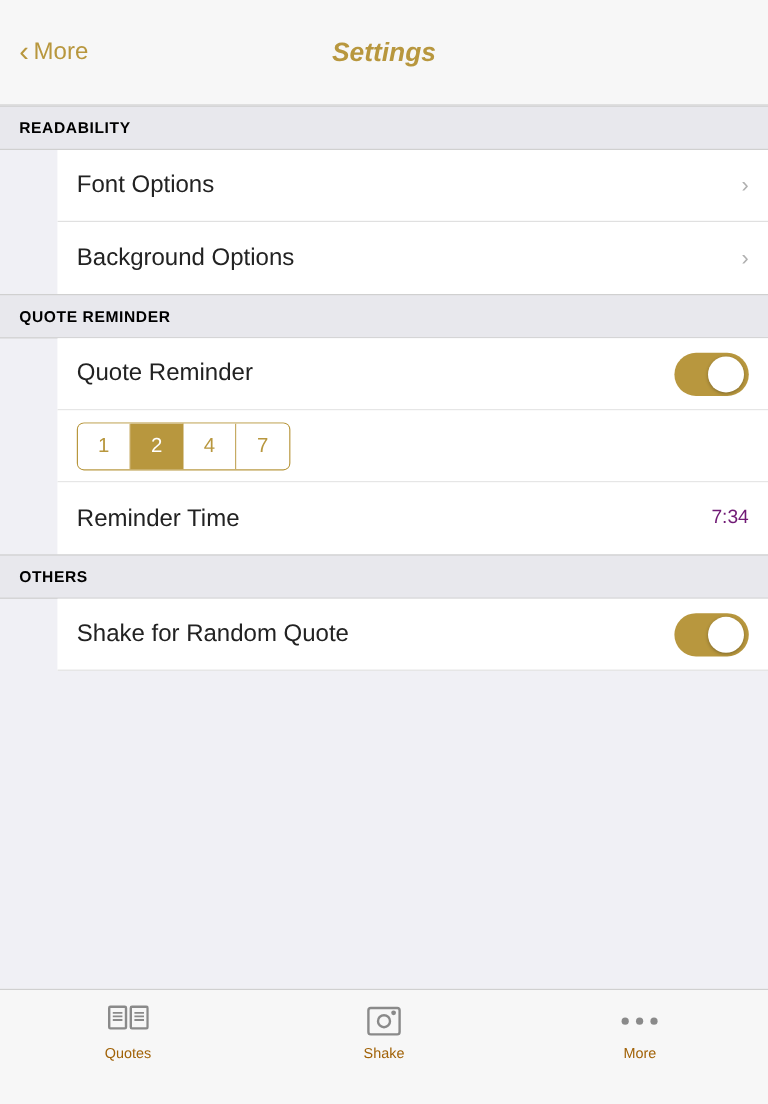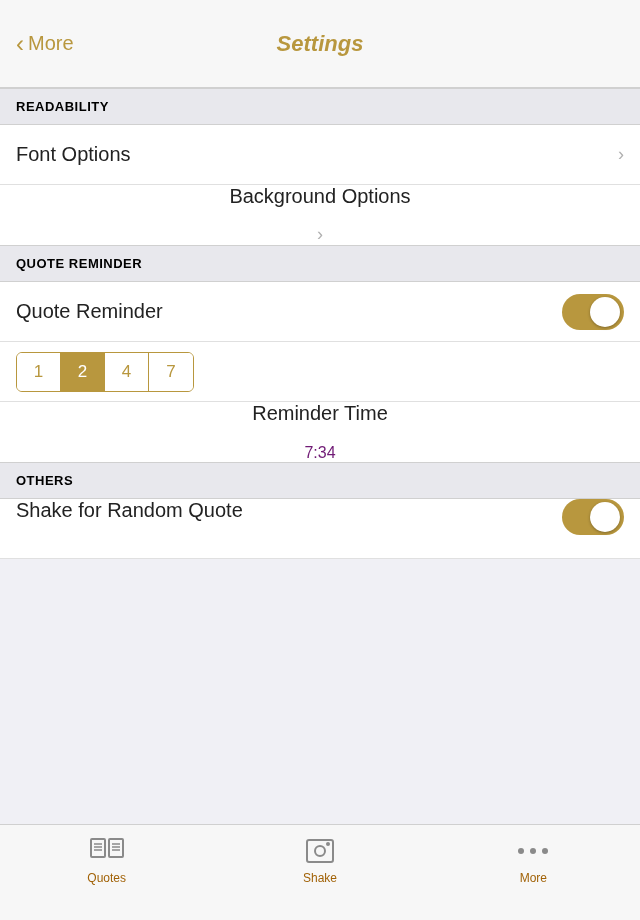--- a/index.html
+++ b/index.html
@@ -64,6 +64,7 @@
     
     .list-section {
       background: white;
+      margin-left: 48px;
     }
     .list-row {
       display: flex;

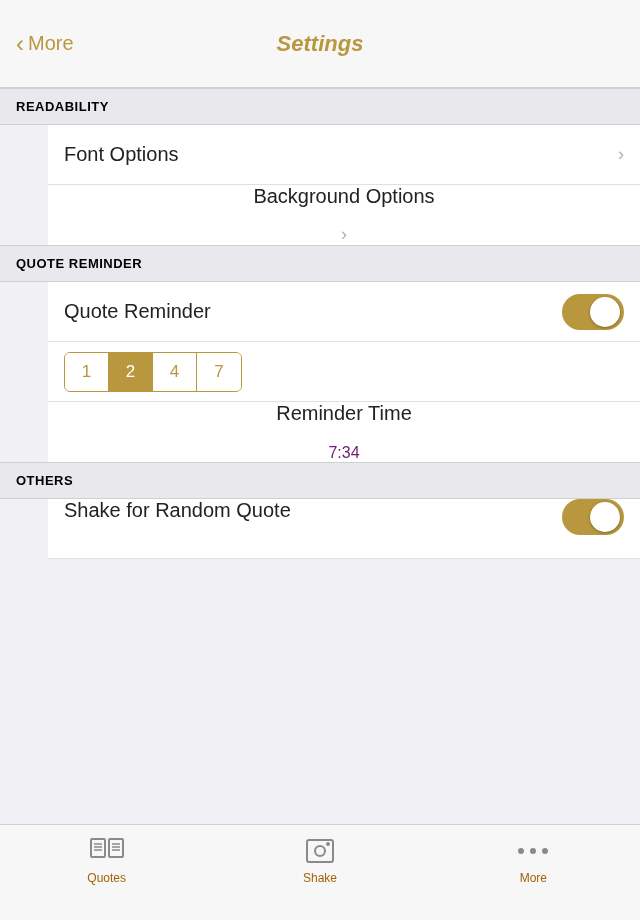--- a/index.html
+++ b/index.html
@@ -77,7 +77,6 @@
     }
     .list-row:last-child {
       border-bottom: none;
-      flex-direction: column;
     }
     .row-label {
       font-size: 20px;

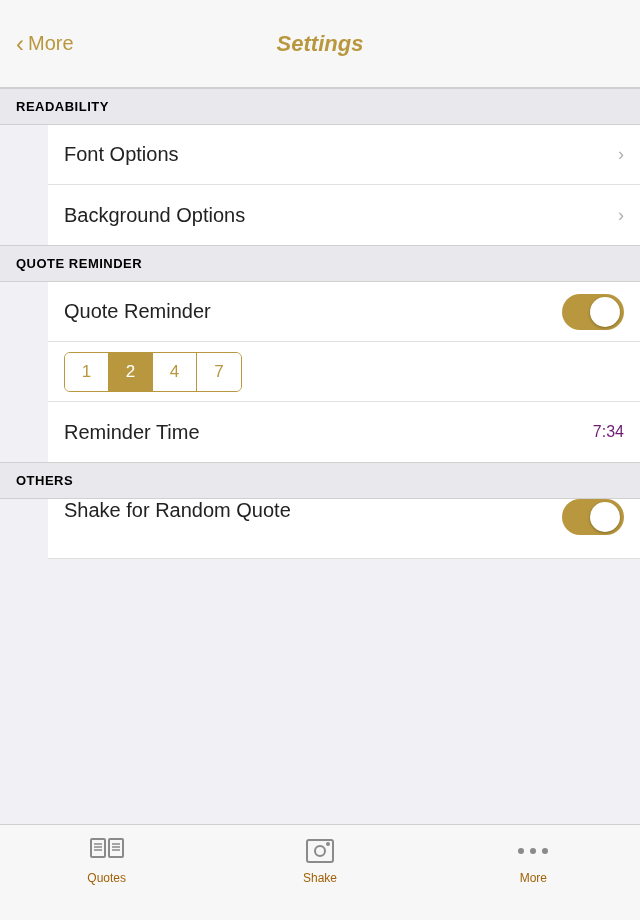--- a/index.html
+++ b/index.html
@@ -147,6 +147,7 @@
     
     .partial-row {
       display: flex;
+      align-items: center;
       justify-content: space-between;
       padding: 0 16px;
       height: 60px;

